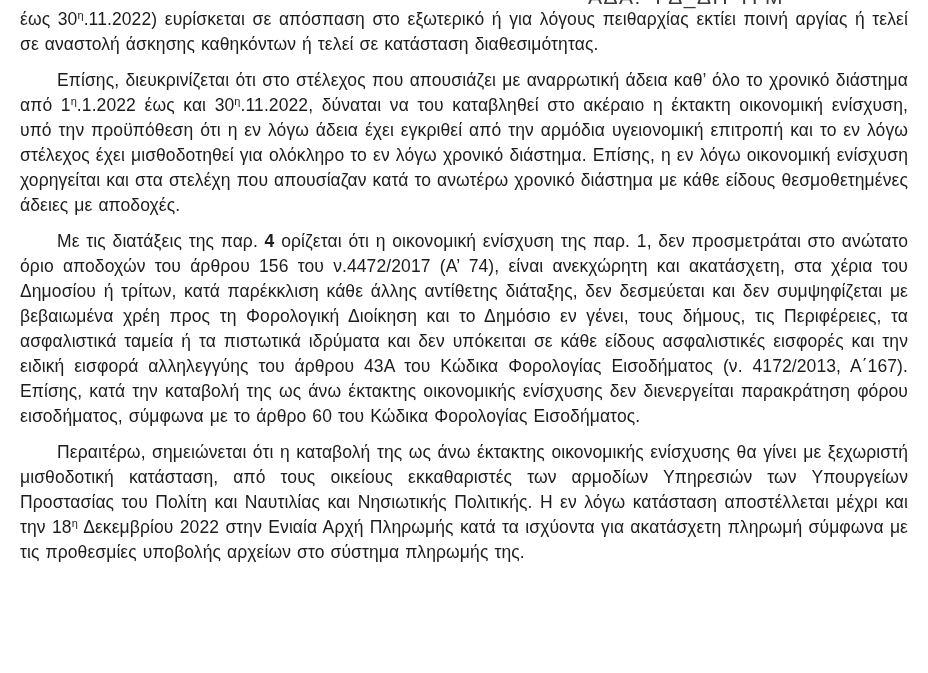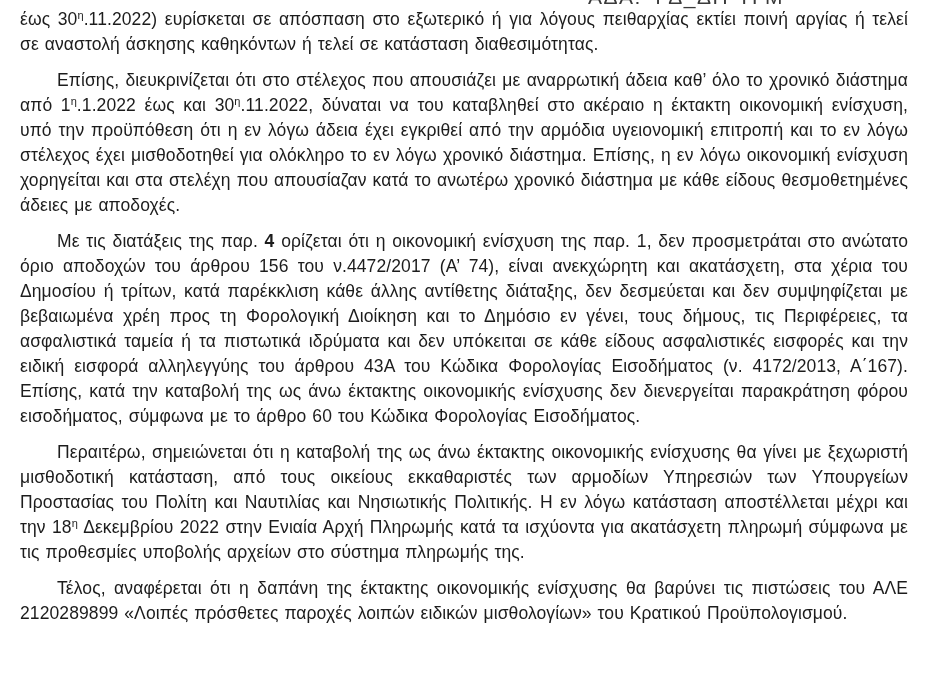--- a/index.html
+++ b/index.html
@@ -65,7 +65,6 @@
     <p><span>Επίσης, διευκρινίζεται ότι στο στέλεχος που απουσιάζει με αναρρωτική άδεια καθ’ όλο το χρονικό διάστημα από 1</span><sup>η</sup><span>.1.2022 έως και 30</span><sup>η</sup><span>.11.2022, δύναται να του καταβληθεί στο ακέραιο η έκτακτη οικονομική ενίσχυση, υπό την προϋπόθεση ότι η εν λόγω άδεια έχει εγκριθεί από την αρμόδια υγειονομική επιτροπή και το εν λόγω στέλεχος έχει μισθοδοτηθεί για ολόκληρο το εν λόγω χρονικό διάστημα. Επίσης, η εν λόγω οικονομική ενίσχυση χορηγείται και στα στελέχη που απουσίαζαν κατά το ανωτέρω χρονικό διάστημα με κάθε είδους θεσμοθετημένες άδειες με αποδοχές.</span></p>
     <p><span>Με τις διατάξεις της παρ. </span><strong>4</strong><span> ορίζεται ότι η οικονομική ενίσχυση της παρ. 1, δεν προσμετράται στο ανώτατο όριο αποδοχών του άρθρου 156 του ν.4472/2017 (Α’ 74), είναι ανεκχώρητη και ακατάσχετη, στα χέρια του Δημοσίου ή τρίτων, κατά παρέκκλιση κάθε άλλης αντίθετης διάταξης, δεν δεσμεύεται και δεν συμψηφίζεται με βεβαιωμένα χρέη προς τη Φορολογική Διοίκηση και το Δημόσιο εν γένει, τους δήμους, τις Περιφέρειες, τα ασφαλιστικά ταμεία ή τα πιστωτικά ιδρύματα και δεν υπόκειται σε κάθε είδους ασφαλιστικές εισφορές και την ειδική εισφορά αλληλεγγύης του άρθρου 43Α του Κώδικα Φορολογίας Εισοδήματος (ν. 4172/2013, Α΄167). Επίσης, κατά την καταβολή της ως άνω έκτακτης οικονομικής ενίσχυσης δεν διενεργείται παρακράτηση φόρου εισοδήματος, σύμφωνα με το άρθρο 60 του Κώδικα Φορολογίας Εισοδήματος.</span></p>
     <p><span>Περαιτέρω, σημειώνεται ότι η καταβολή της ως άνω έκτακτης οικονομικής ενίσχυσης θα γίνει με ξεχωριστή μισθοδοτική κατάσταση, από τους οικείους εκκαθαριστές των αρμοδίων Υπηρεσιών των Υπουργείων Προστασίας του Πολίτη και Ναυτιλίας και Νησιωτικής Πολιτικής. Η εν λόγω κατάσταση αποστέλλεται μέχρι και την 18</span><sup>η</sup><span> Δεκεμβρίου 2022 στην Ενιαία Αρχή Πληρωμής κατά τα ισχύοντα για ακατάσχετη πληρωμή σύμφωνα με τις προθεσμίες υποβολής αρχείων στο σύστημα πληρωμής της.</span></p>
-    <p><span>Τέλος, αναφέρεται ότι η δαπάνη της έκτακτης οικονομικής ενίσχυσης θα βαρύνει τις πιστώσεις του ΑΛΕ 2120289899 «Λοιπές πρόσθετες παροχές λοιπών ειδικών μισθολογίων» του Κρατικού Προϋπολογισμού.</span></p>
   </div>
 </div>
 

